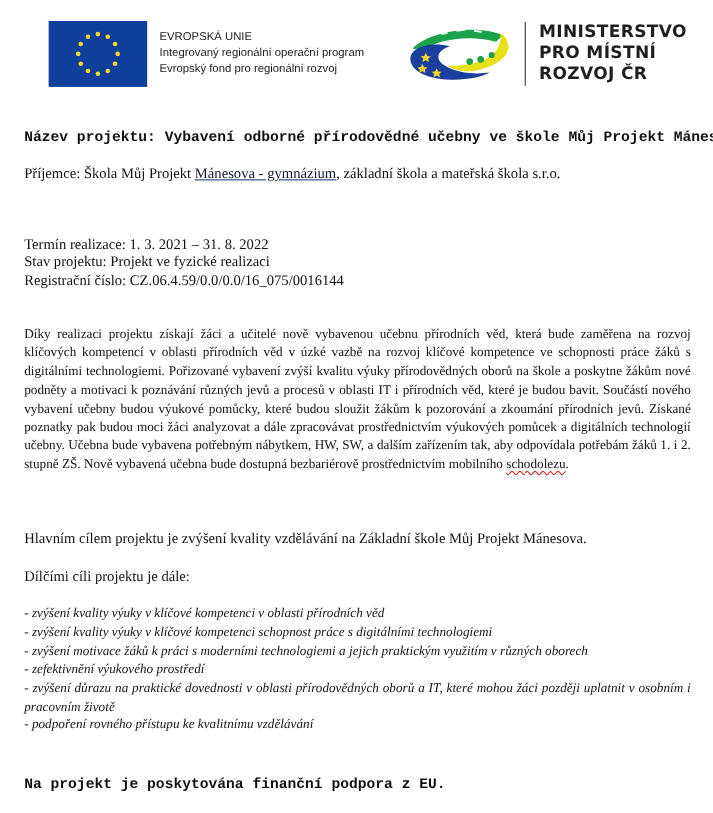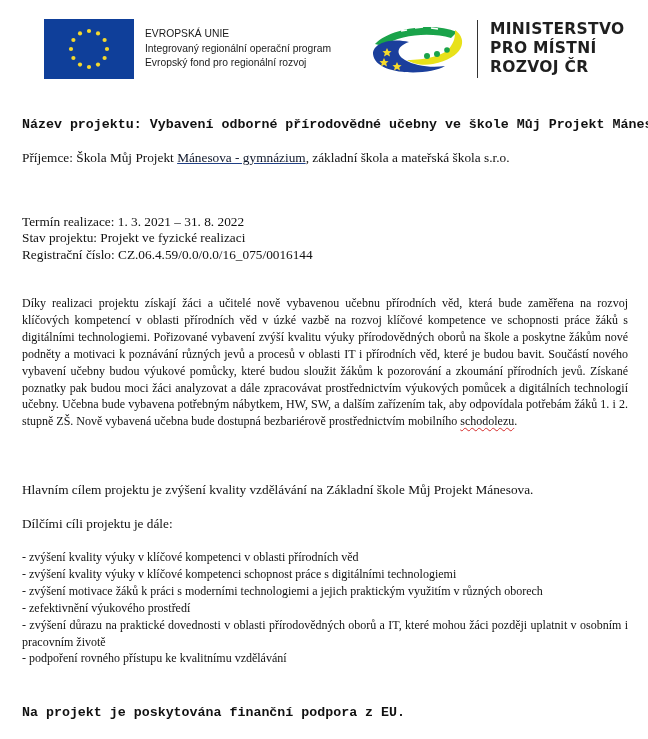--- a/index.html
+++ b/index.html
@@ -105,7 +105,7 @@
   <div class="line" style="top:365px;">Hlavním cílem projektu je zvýšení kvality vzdělávání na Základní škole Můj Projekt Mánesova.</div>
   <div class="line" style="top:399px;">Dílčími cíli projektu je dále:</div>
 
-  <div class="para" style="top:432px;">
+  <div class="para" style="top:432px;font-style:italic;">
     <div class="list-item">- zvýšení kvality výuky v klíčové kompetenci v oblasti přírodních věd</div>
     <div class="list-item">- zvýšení kvality výuky v klíčové kompetenci schopnost práce s digitálními technologiemi</div>
     <div class="list-item"><span>- zvýšení motivace žáků k práci s moderními technologiemi a jejich praktickým využitím v různých oborech</span></div>

